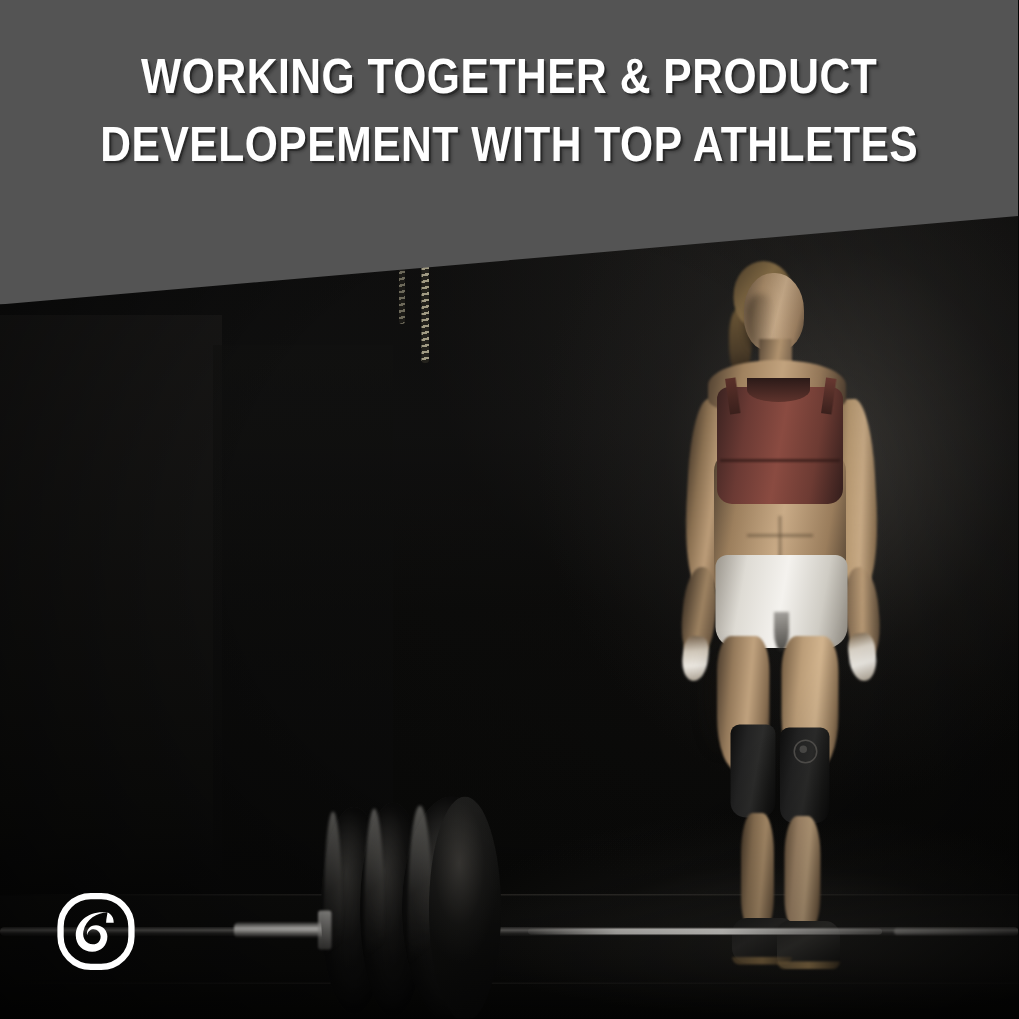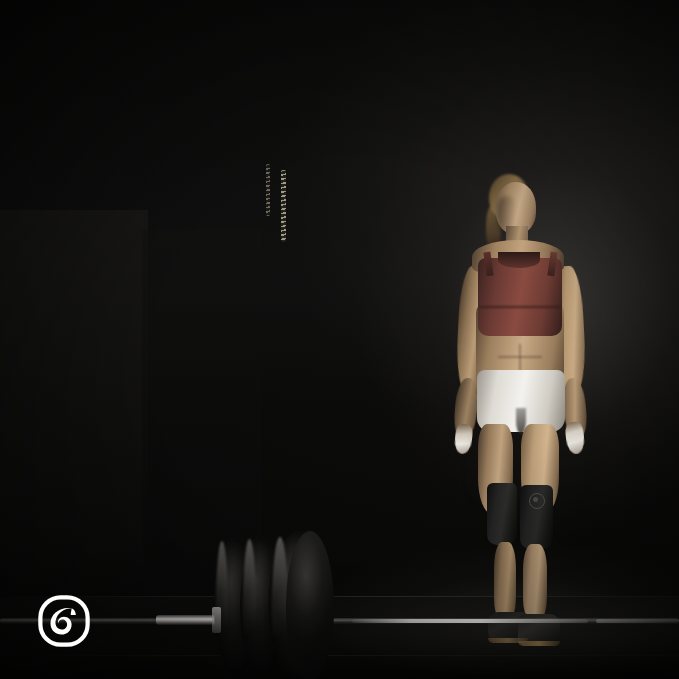--- a/index.html
+++ b/index.html
@@ -555,6 +555,12 @@
     <div class="vignette"></div>
   </div>
 
+  <div class="banner">
+    <div class="banner-inner">
+      <span class="title-line">WORKING TOGETHER &amp; PRODUCT</span>
+      <span class="title-line">DEVELOPEMENT WITH TOP ATHLETES</span>
+    </div>
+  </div>
 
   <div class="logo">
     <svg viewBox="0 0 64 64" width="54" height="54" aria-hidden="true">

